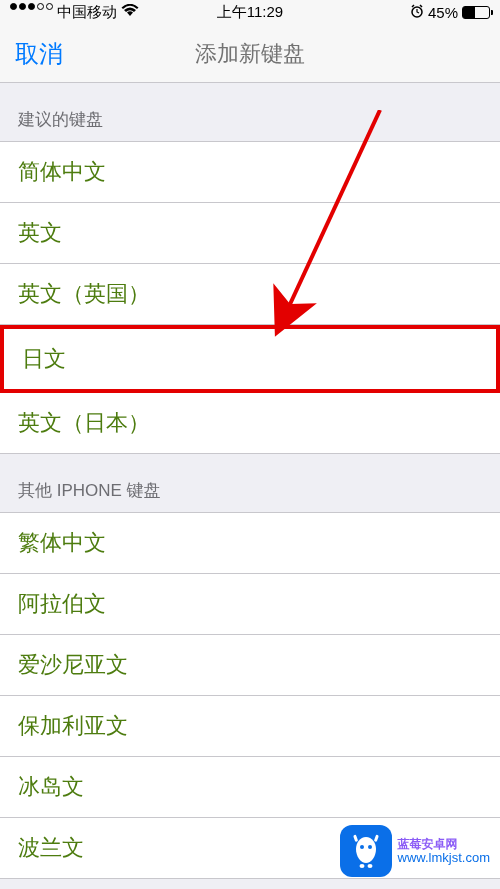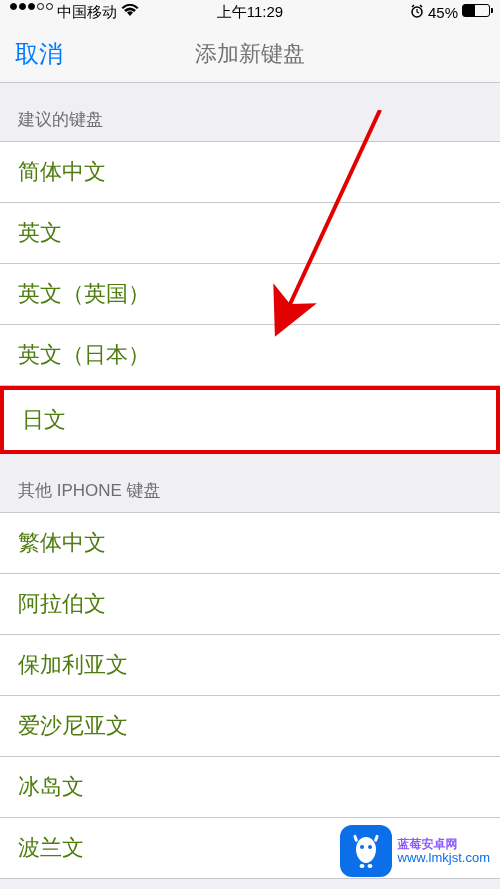--- a/index.html
+++ b/index.html
@@ -31,7 +31,7 @@
     .dot { width: 7px; height: 7px; border-radius: 50%; border: 1px solid #000; }
     .dot.filled { background: #000; }
     .status-center { position: absolute; left: 50%; transform: translateX(-50%); font-weight: 500; }
-    .status-right { display: flex; gap: 4px; }
+    .status-right { display: flex; align-items: center; gap: 4px; }
     .battery {
       width: 28px; height: 13px; border: 1.5px solid #000; border-radius: 3px; position: relative;
     }

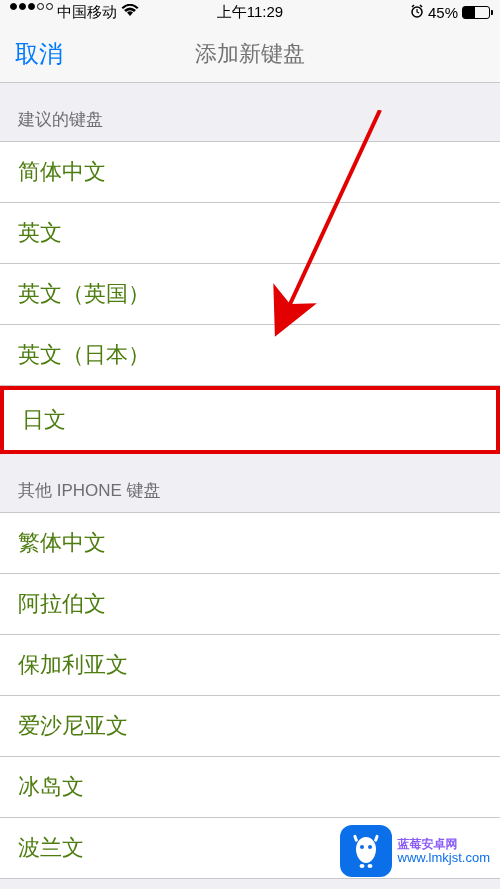--- a/index.html
+++ b/index.html
@@ -162,8 +162,8 @@
   <div class="list-row">简体中文</div>
   <div class="list-row">英文</div>
   <div class="list-row">英文（英国）</div>
+  <div class="list-row highlight-box">日文</div>
   <div class="list-row">英文（日本）</div>
-  <div class="list-row highlight-box">日文</div>
 </div>
 
 <div class="section-header">其他 IPHONE 键盘</div>

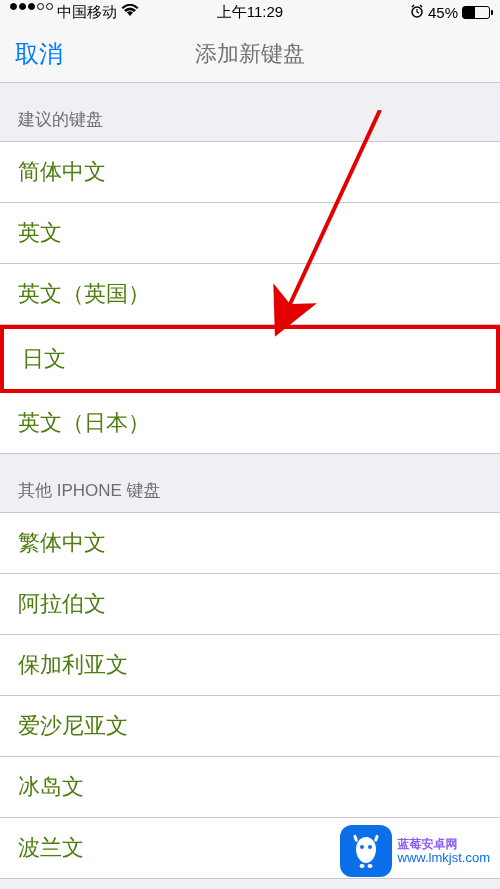--- a/index.html
+++ b/index.html
@@ -170,8 +170,8 @@
 <div class="list-group">
   <div class="list-row">繁体中文</div>
   <div class="list-row">阿拉伯文</div>
+  <div class="list-row">爱沙尼亚文</div>
   <div class="list-row">保加利亚文</div>
-  <div class="list-row">爱沙尼亚文</div>
   <div class="list-row">冰岛文</div>
   <div class="list-row">波兰文</div>
 </div>

